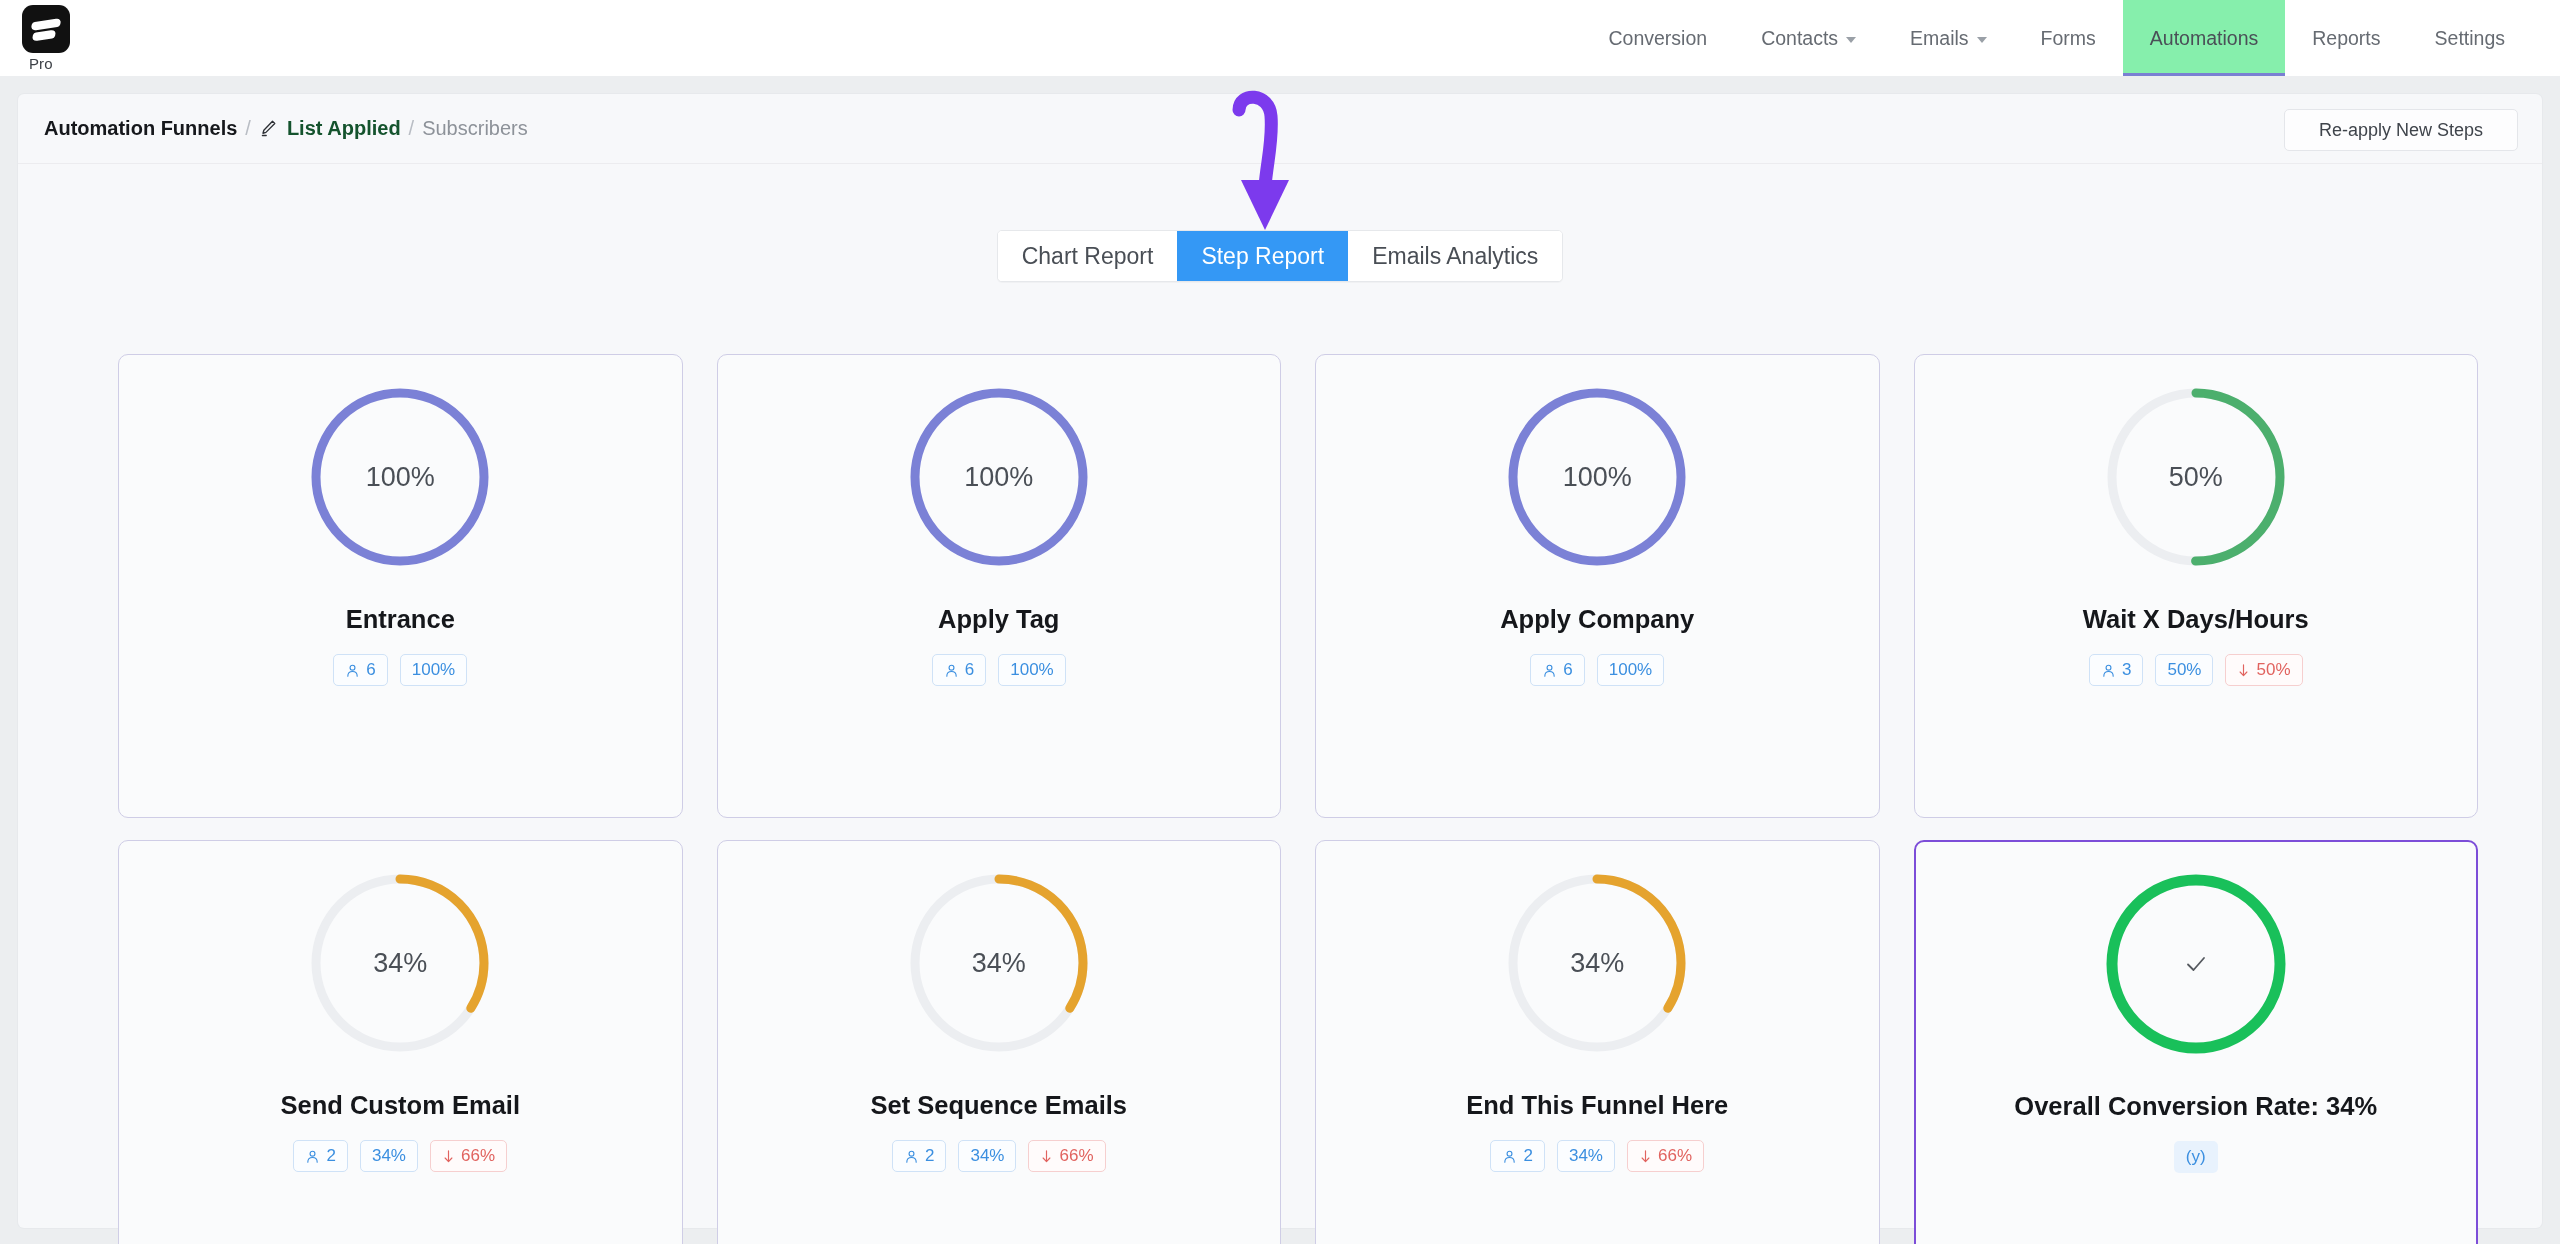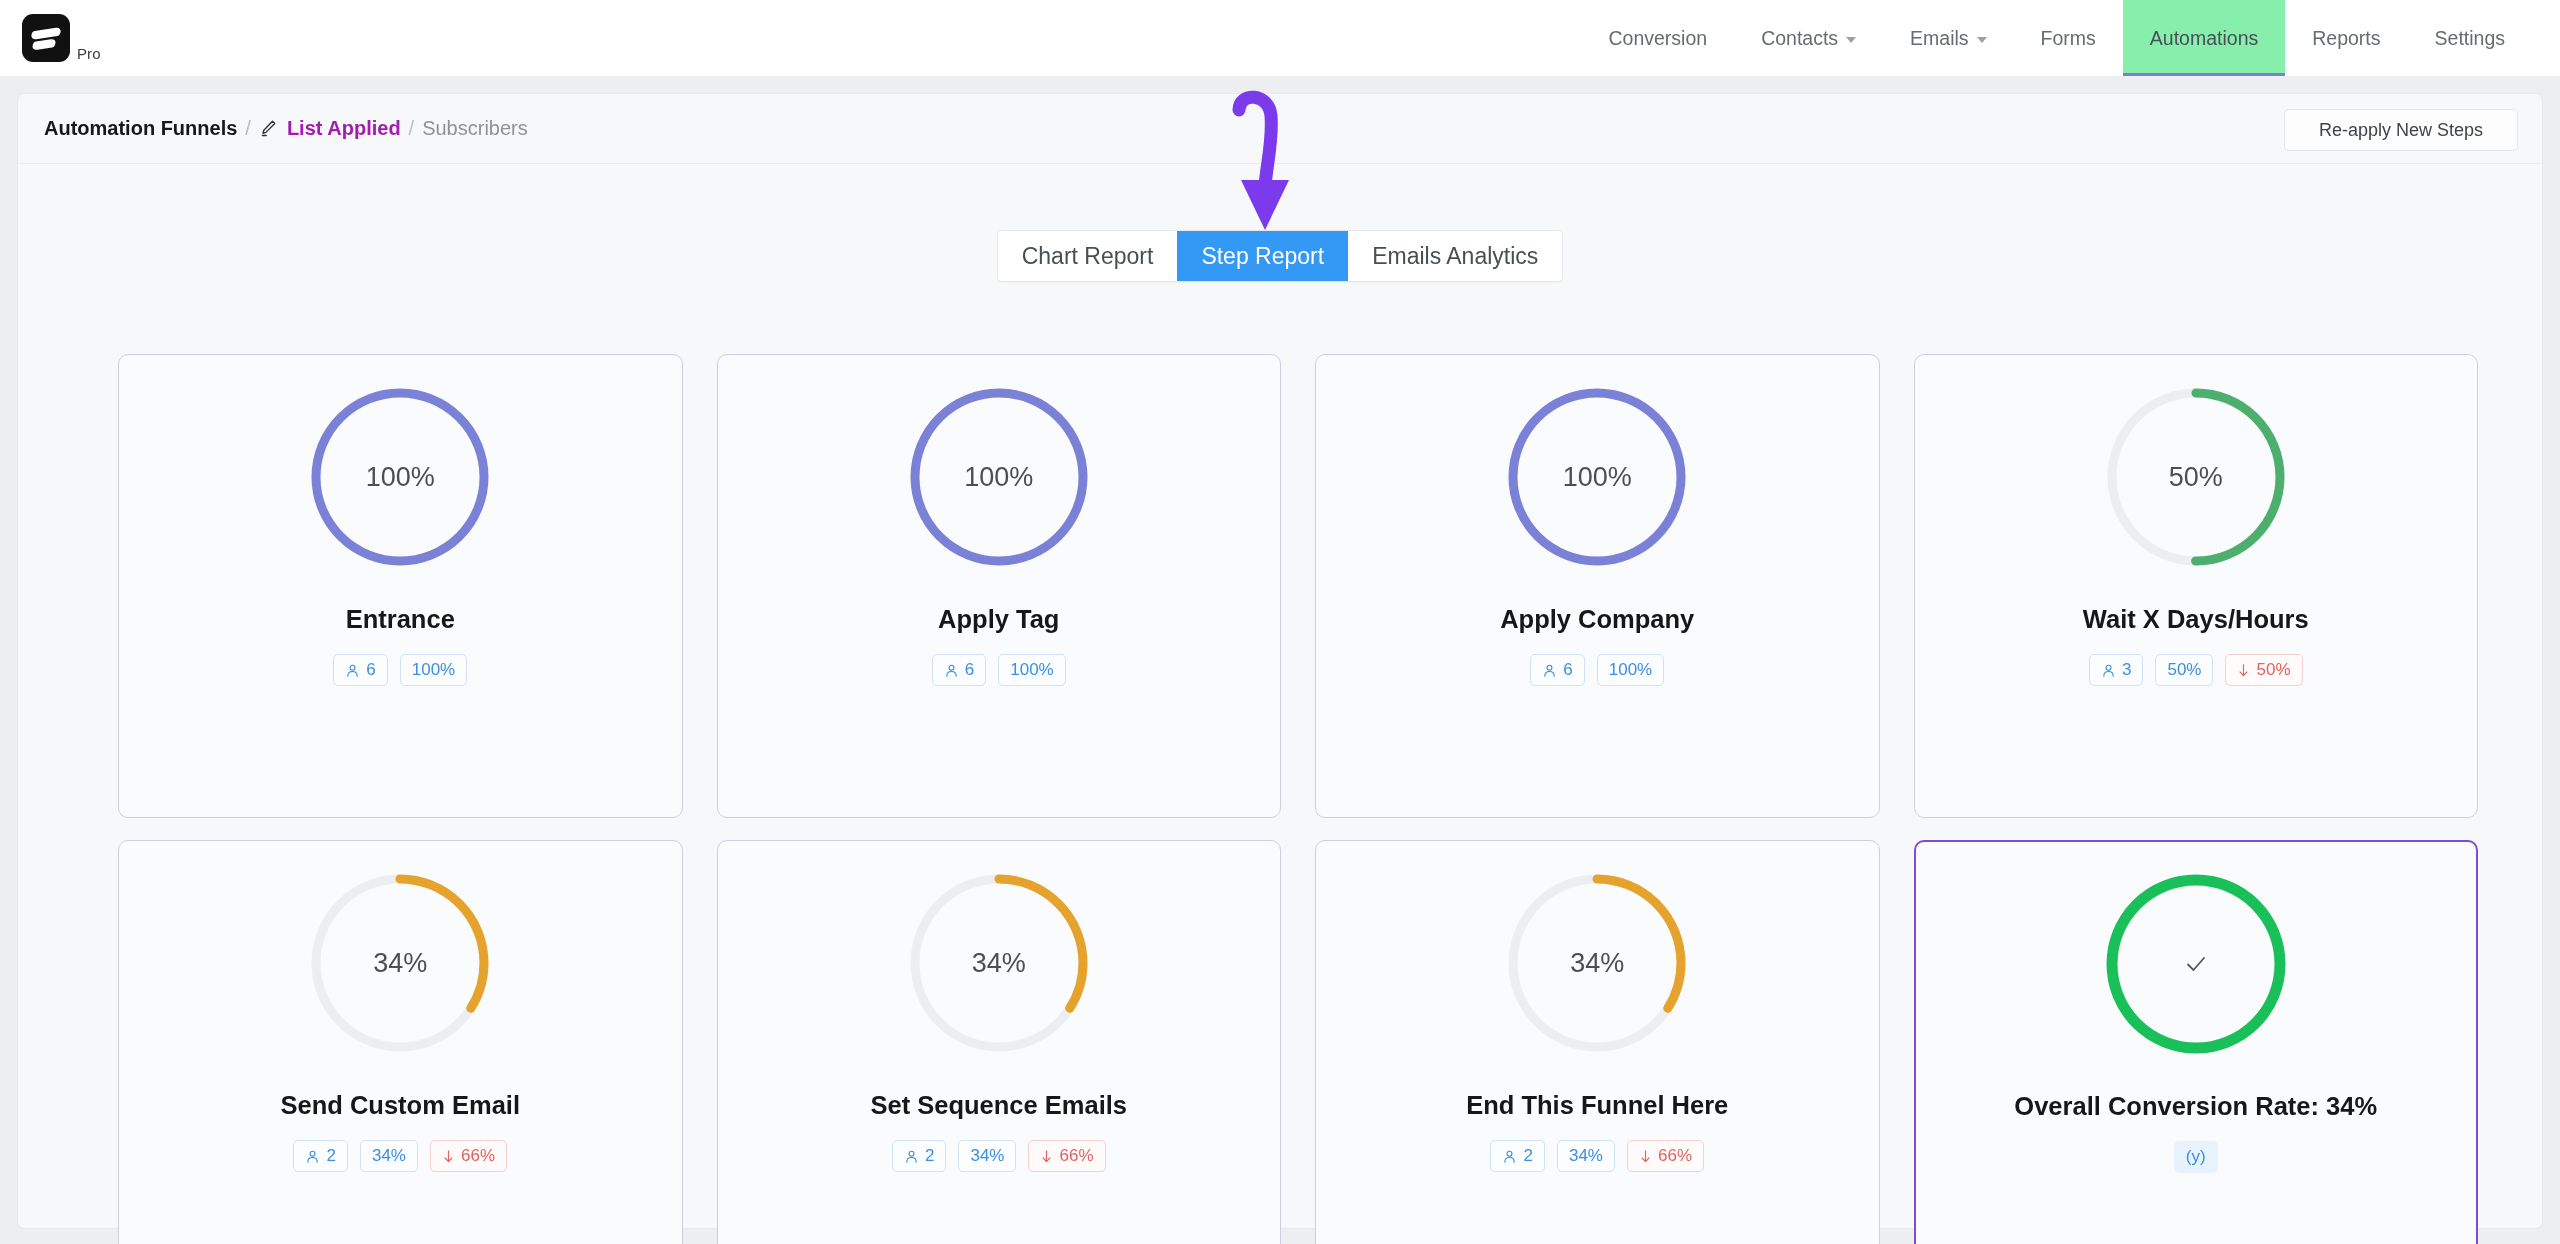--- a/index.html
+++ b/index.html
@@ -16,7 +16,7 @@
     background: #ffffff;
     display: flex; align-items: center;
   }
-  .brand { display: flex; align-items: flex-end; margin-left: 22px; }
+  .brand { display: flex; align-items: flex-start; margin-left: 22px; flex-direction: column; }
   .logo-box {
     width: 48px; height: 48px; border-radius: 11px; background: #111111;
     position: relative; overflow: hidden;

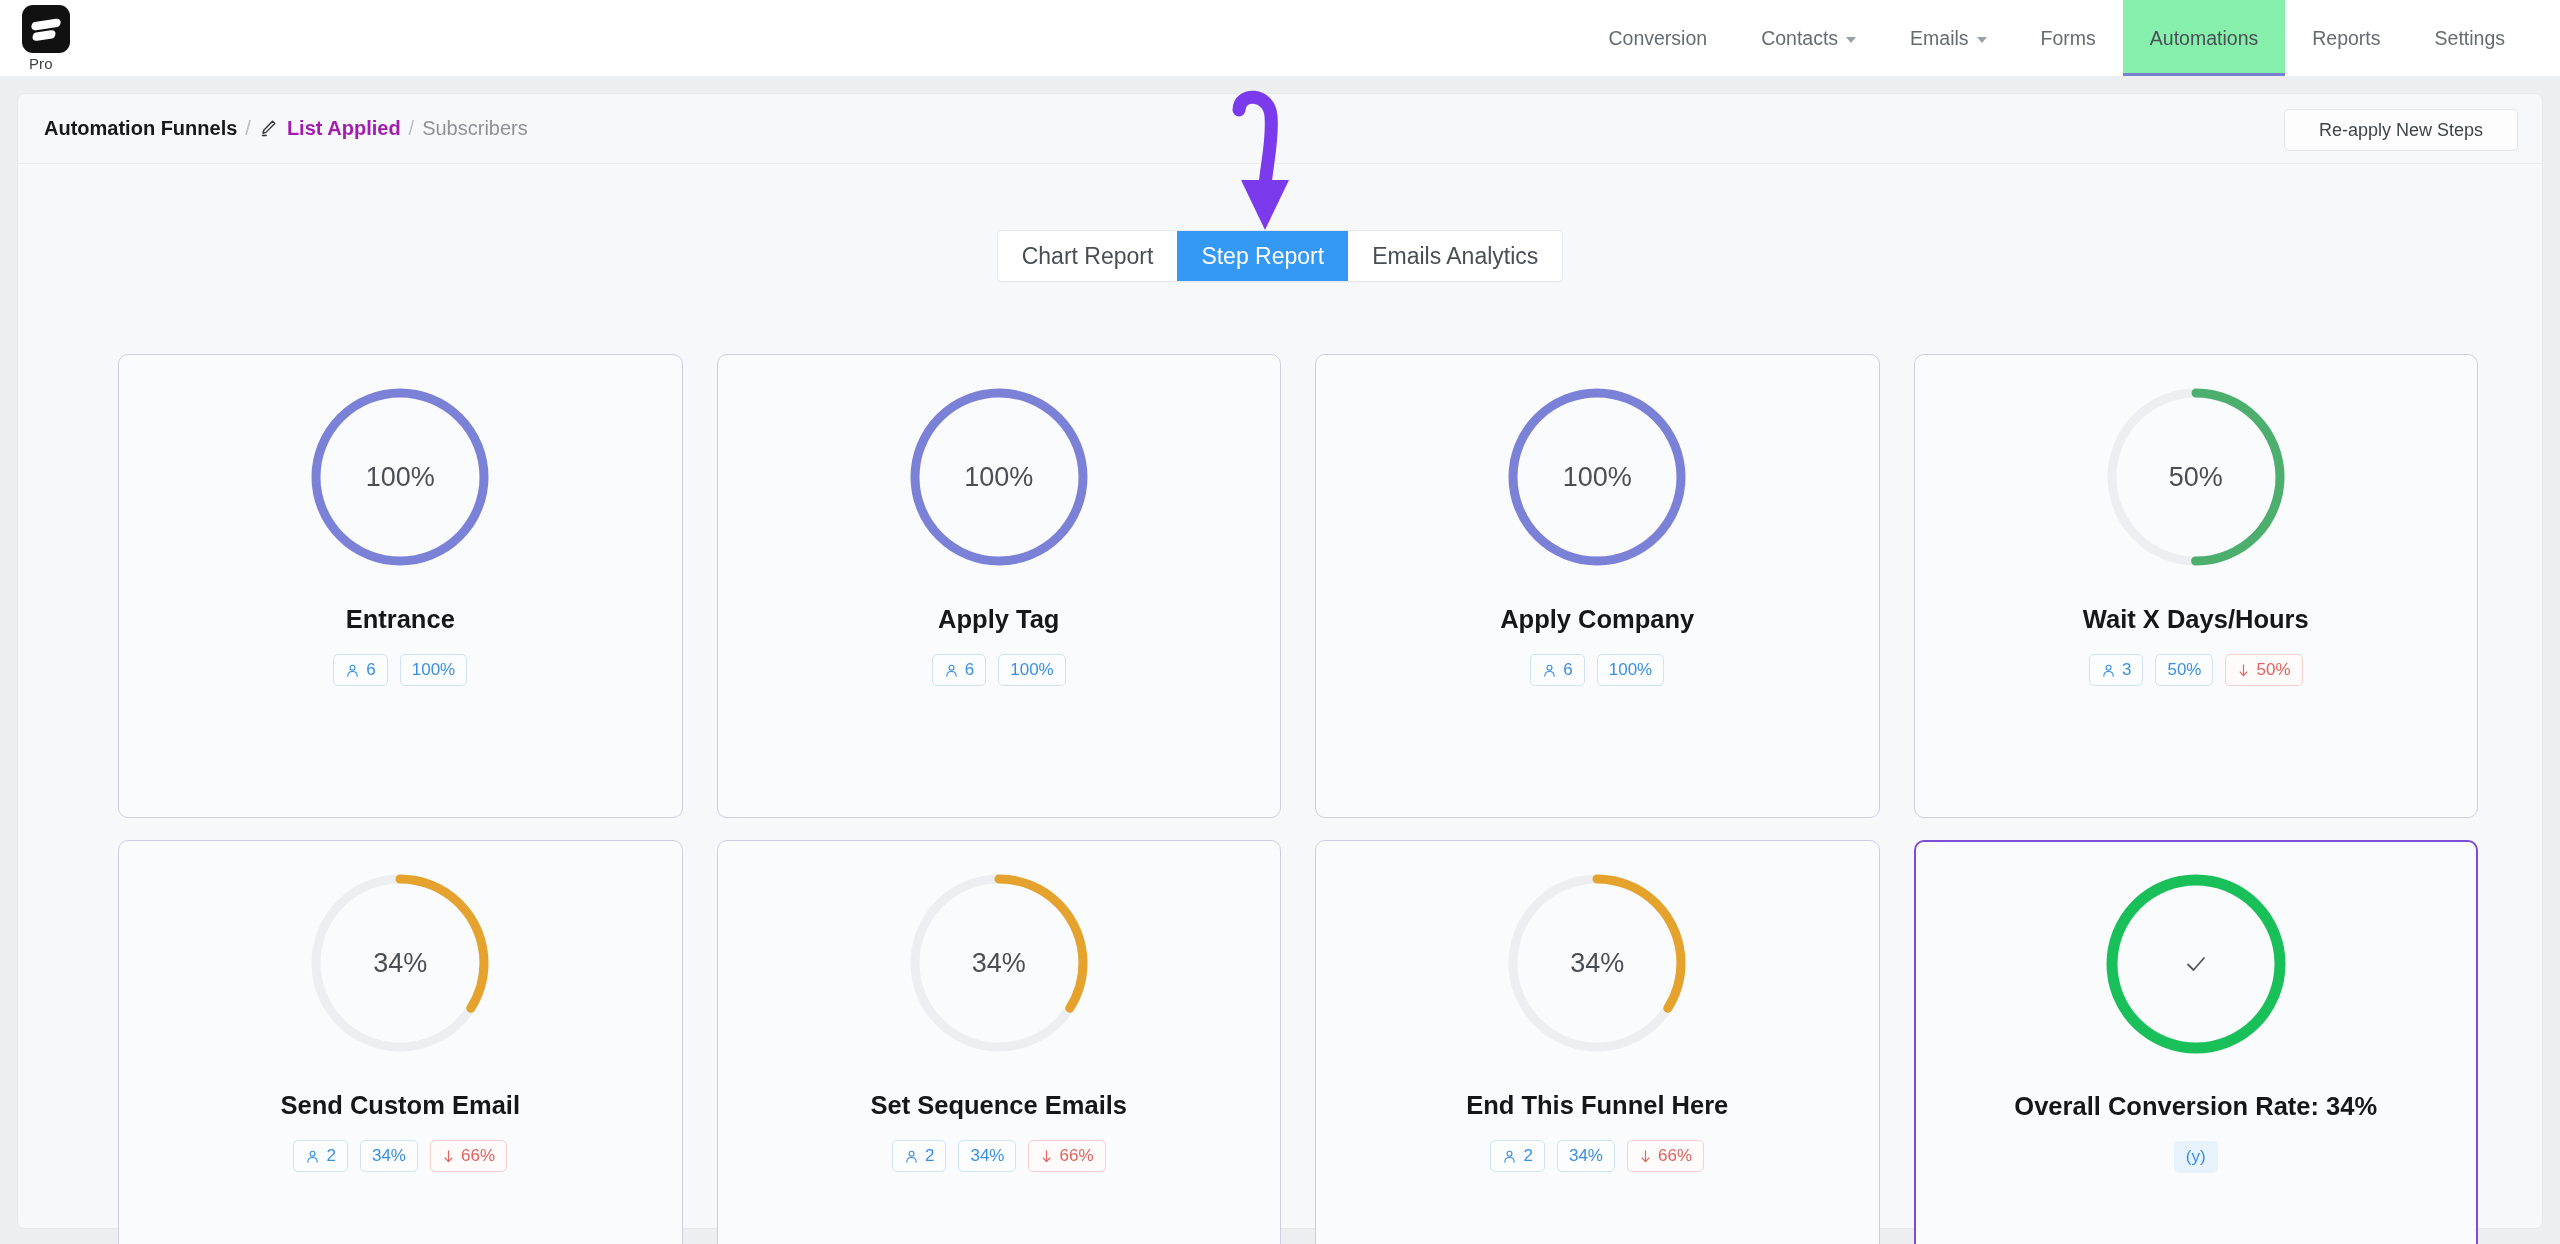--- a/index.html
+++ b/index.html
@@ -82,7 +82,7 @@
   .crumb-sep { color: #b9bdc4; }
   .crumb-mid {
     display: flex; align-items: center; gap: 9px;
-    font-weight: bold; color: #a21caf; cursor: pointer;
+    font-weight: bold; color: #14532d; cursor: pointer;
   }
   .pencil-icon { display: block; }
   .crumb-muted { color: #8d9299; cursor: pointer; }

